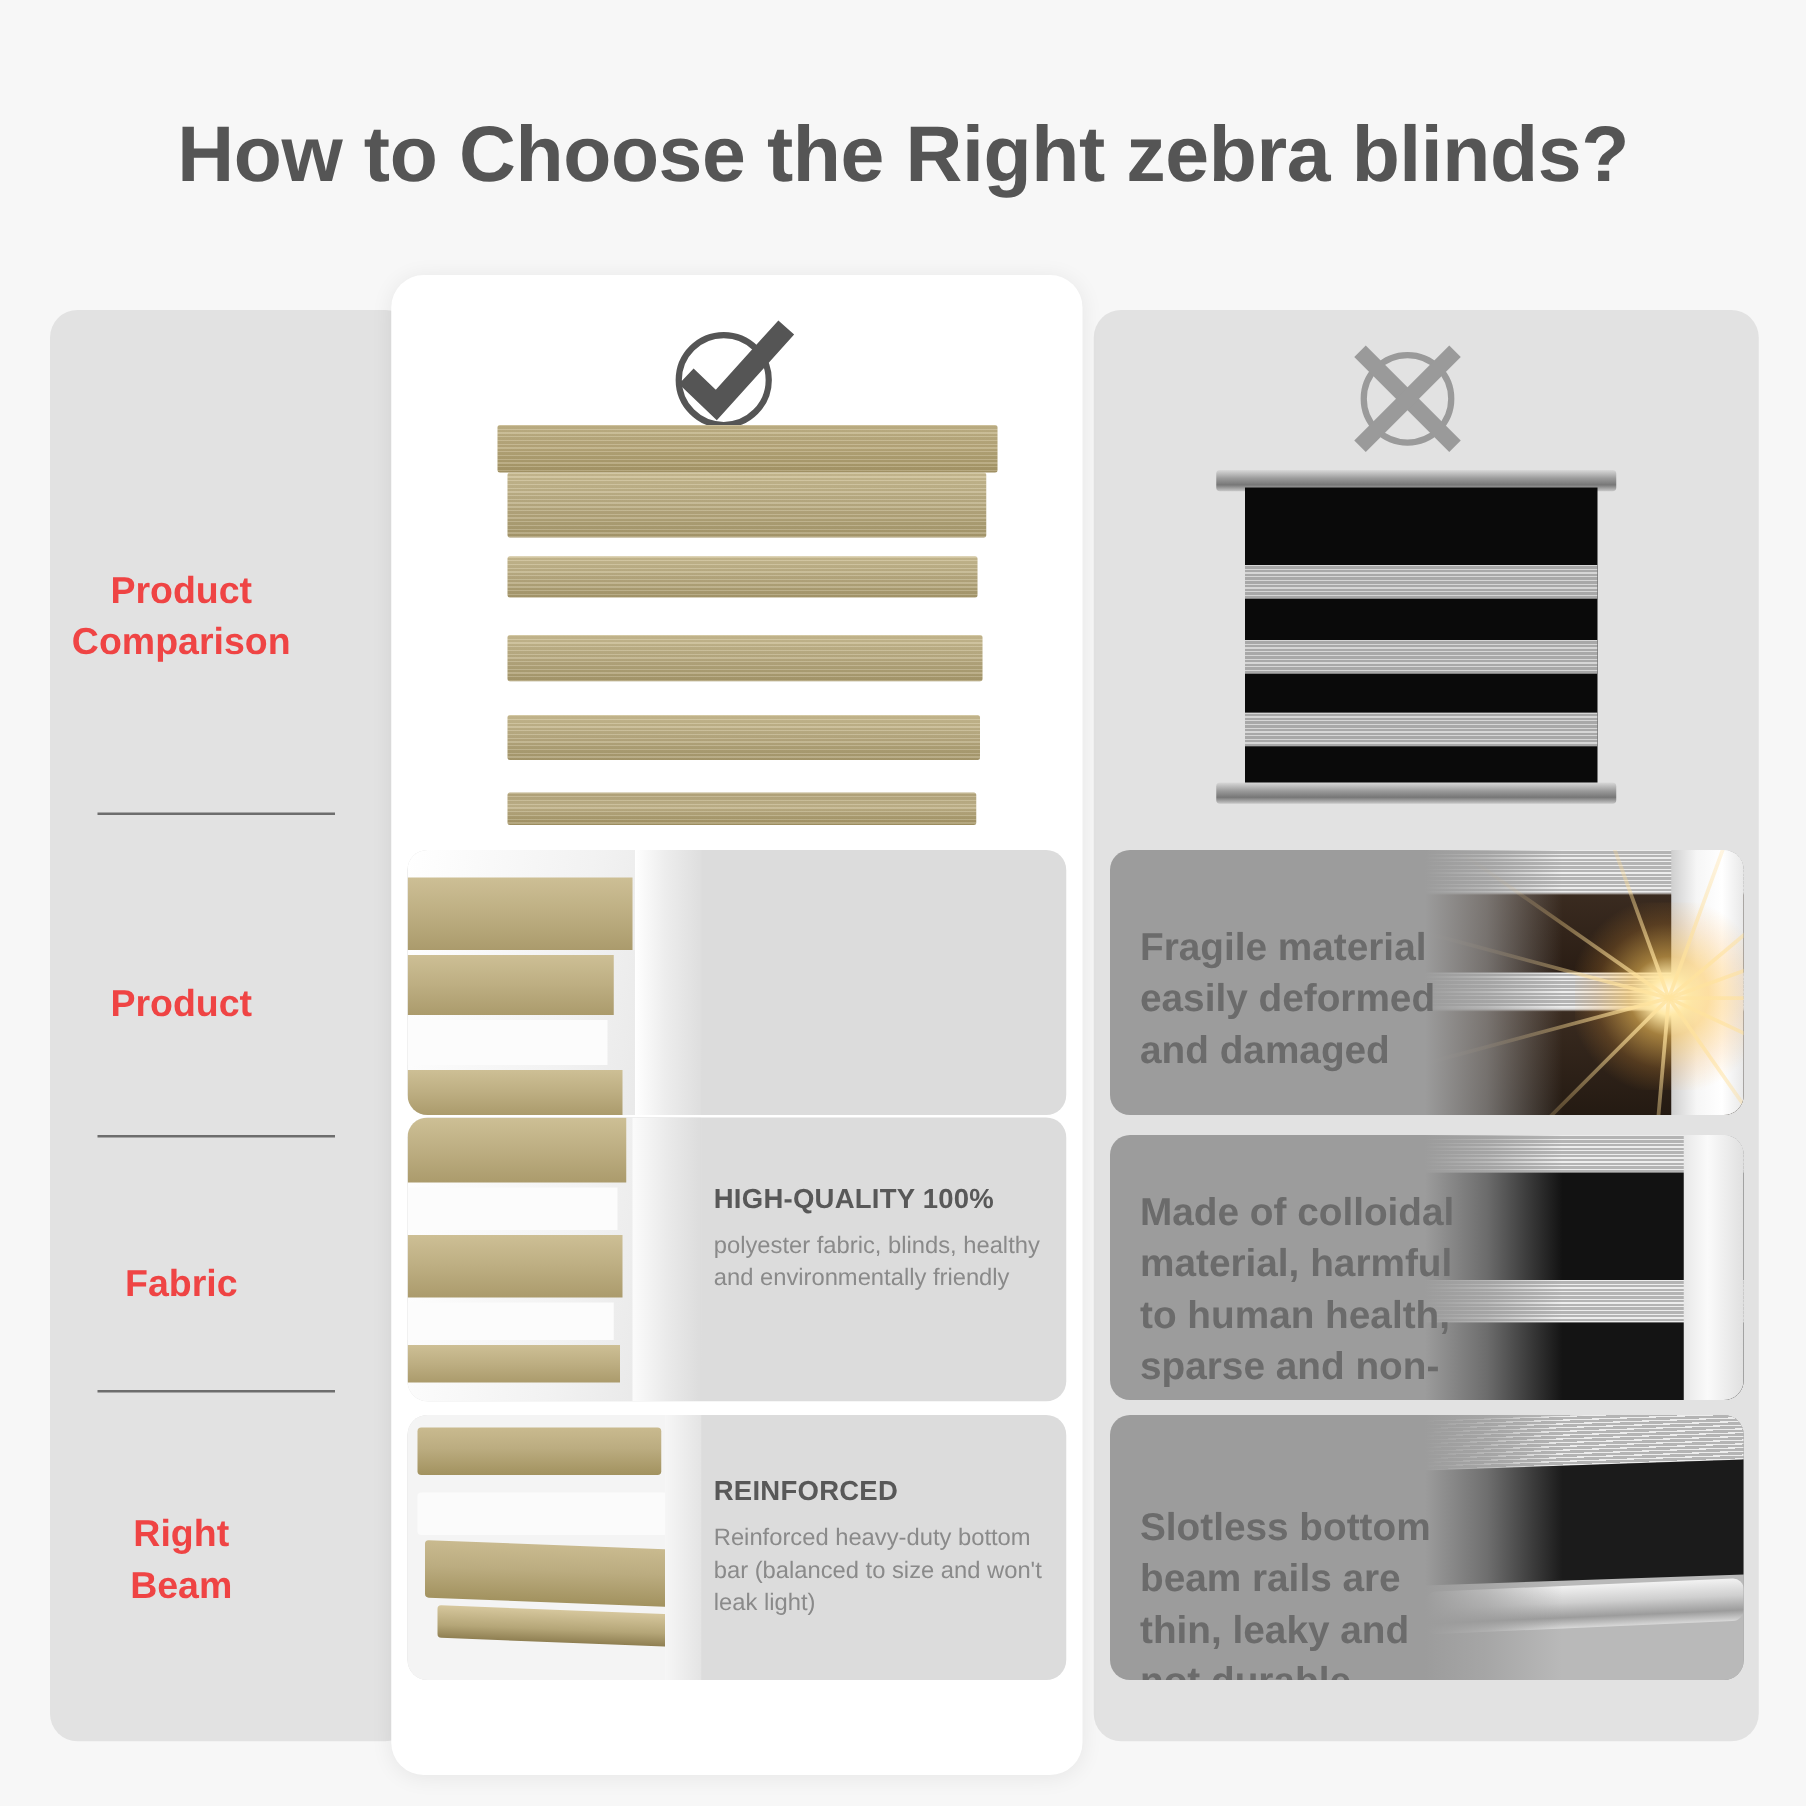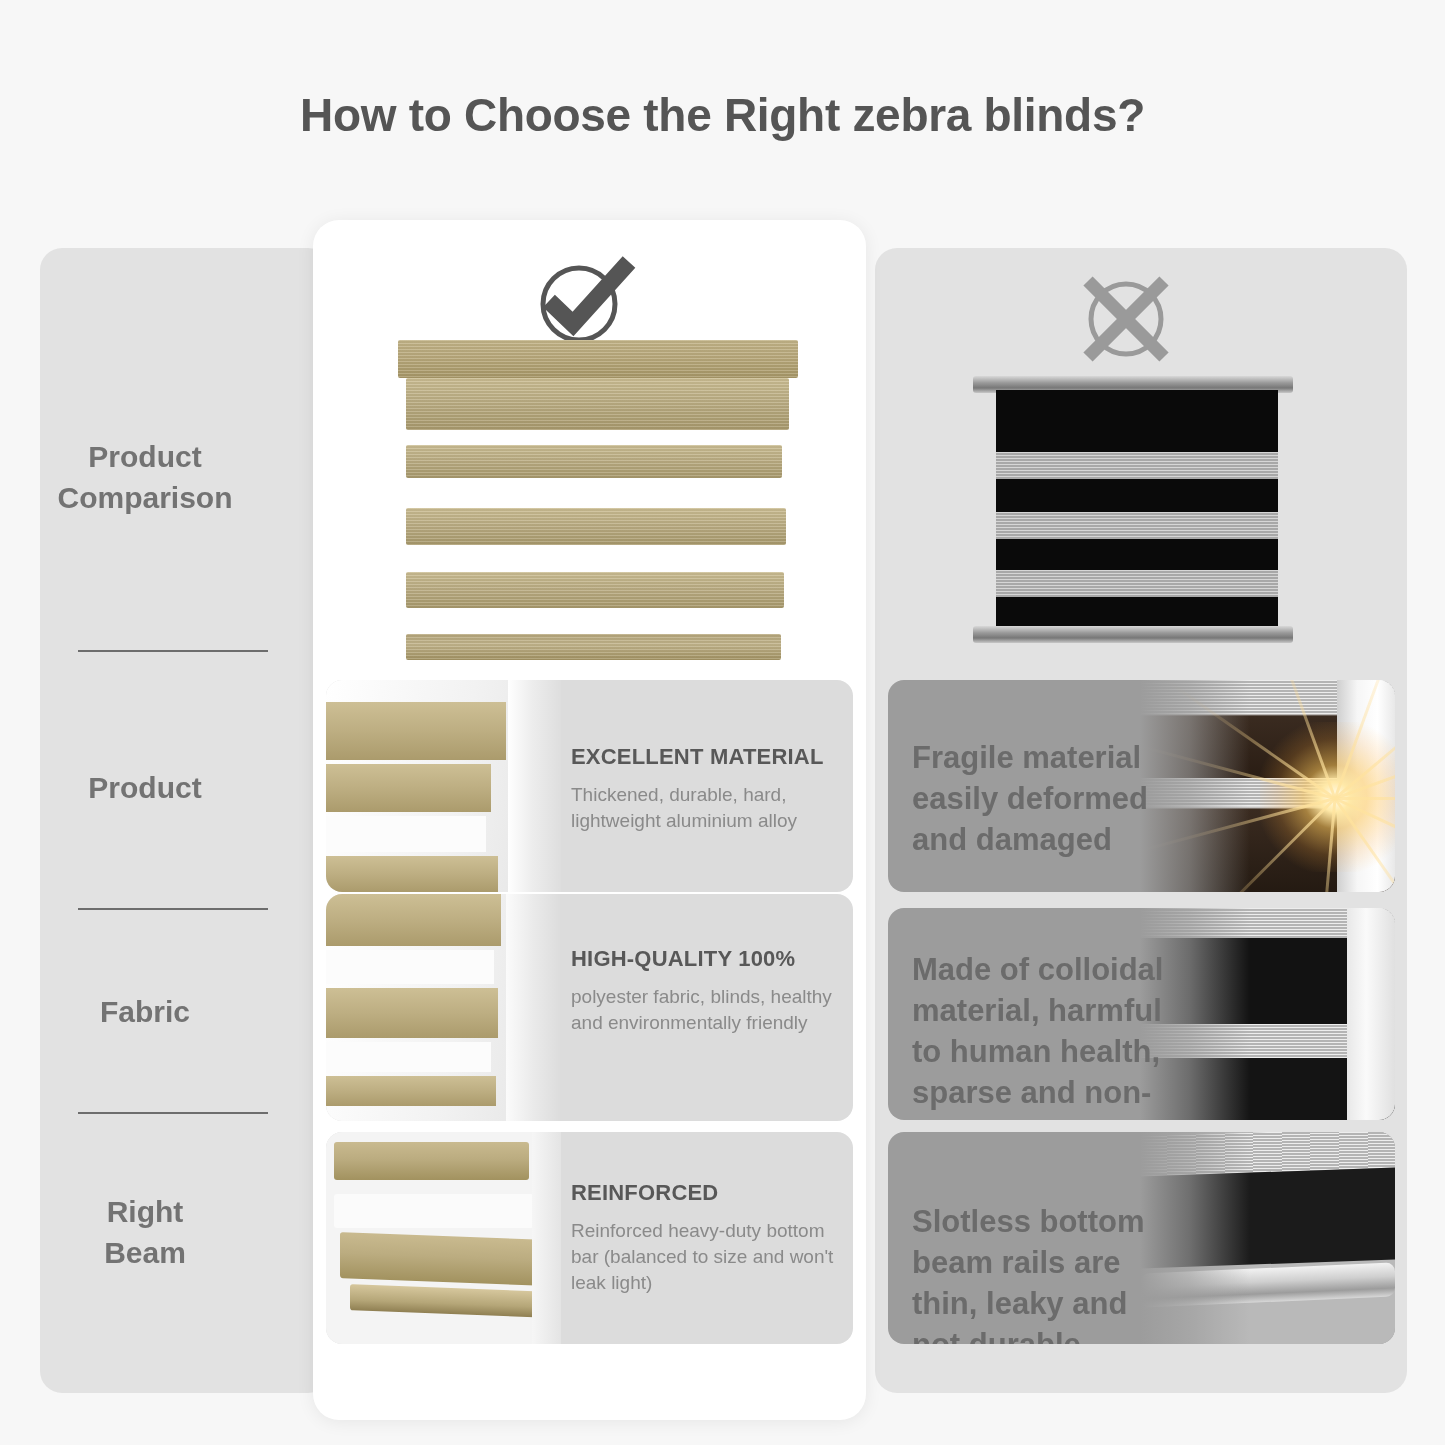--- a/index.html
+++ b/index.html
@@ -21,7 +21,7 @@
     left: 0; top: 88px;
     width: 1445px;
     text-align: center;
-    font-size: 46px;
+    font-size: 63px;
     font-weight: bold;
     color: #555555;
     letter-spacing: -0.3px;

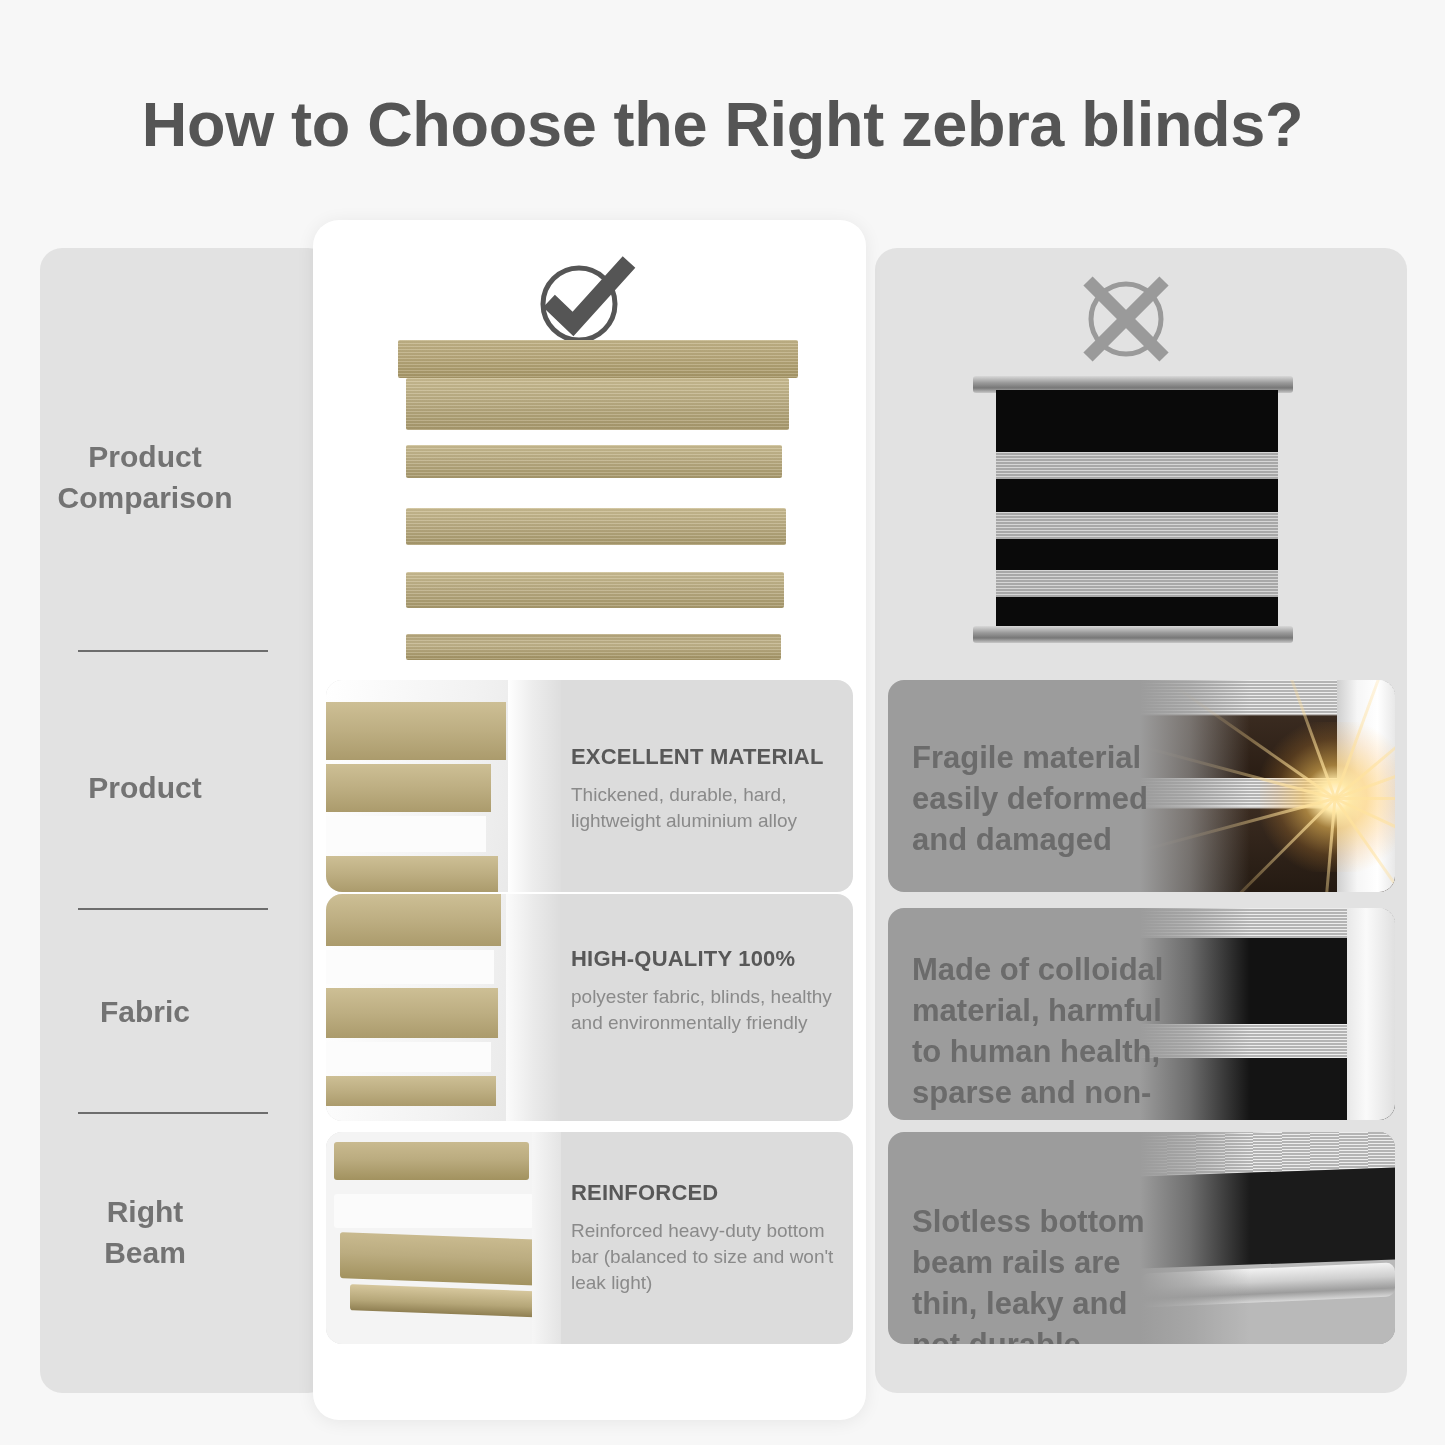--- a/index.html
+++ b/index.html
@@ -58,8 +58,9 @@
     text-align: center;
     font-size: 30px;
     font-weight: bold;
-    color: #737373;
+    color: #ef4444;
     line-height: 1.35;
+    margin-top: 16px;
   }
   .rl-0 { top: 437px; }
   .rl-1 { top: 768px; }

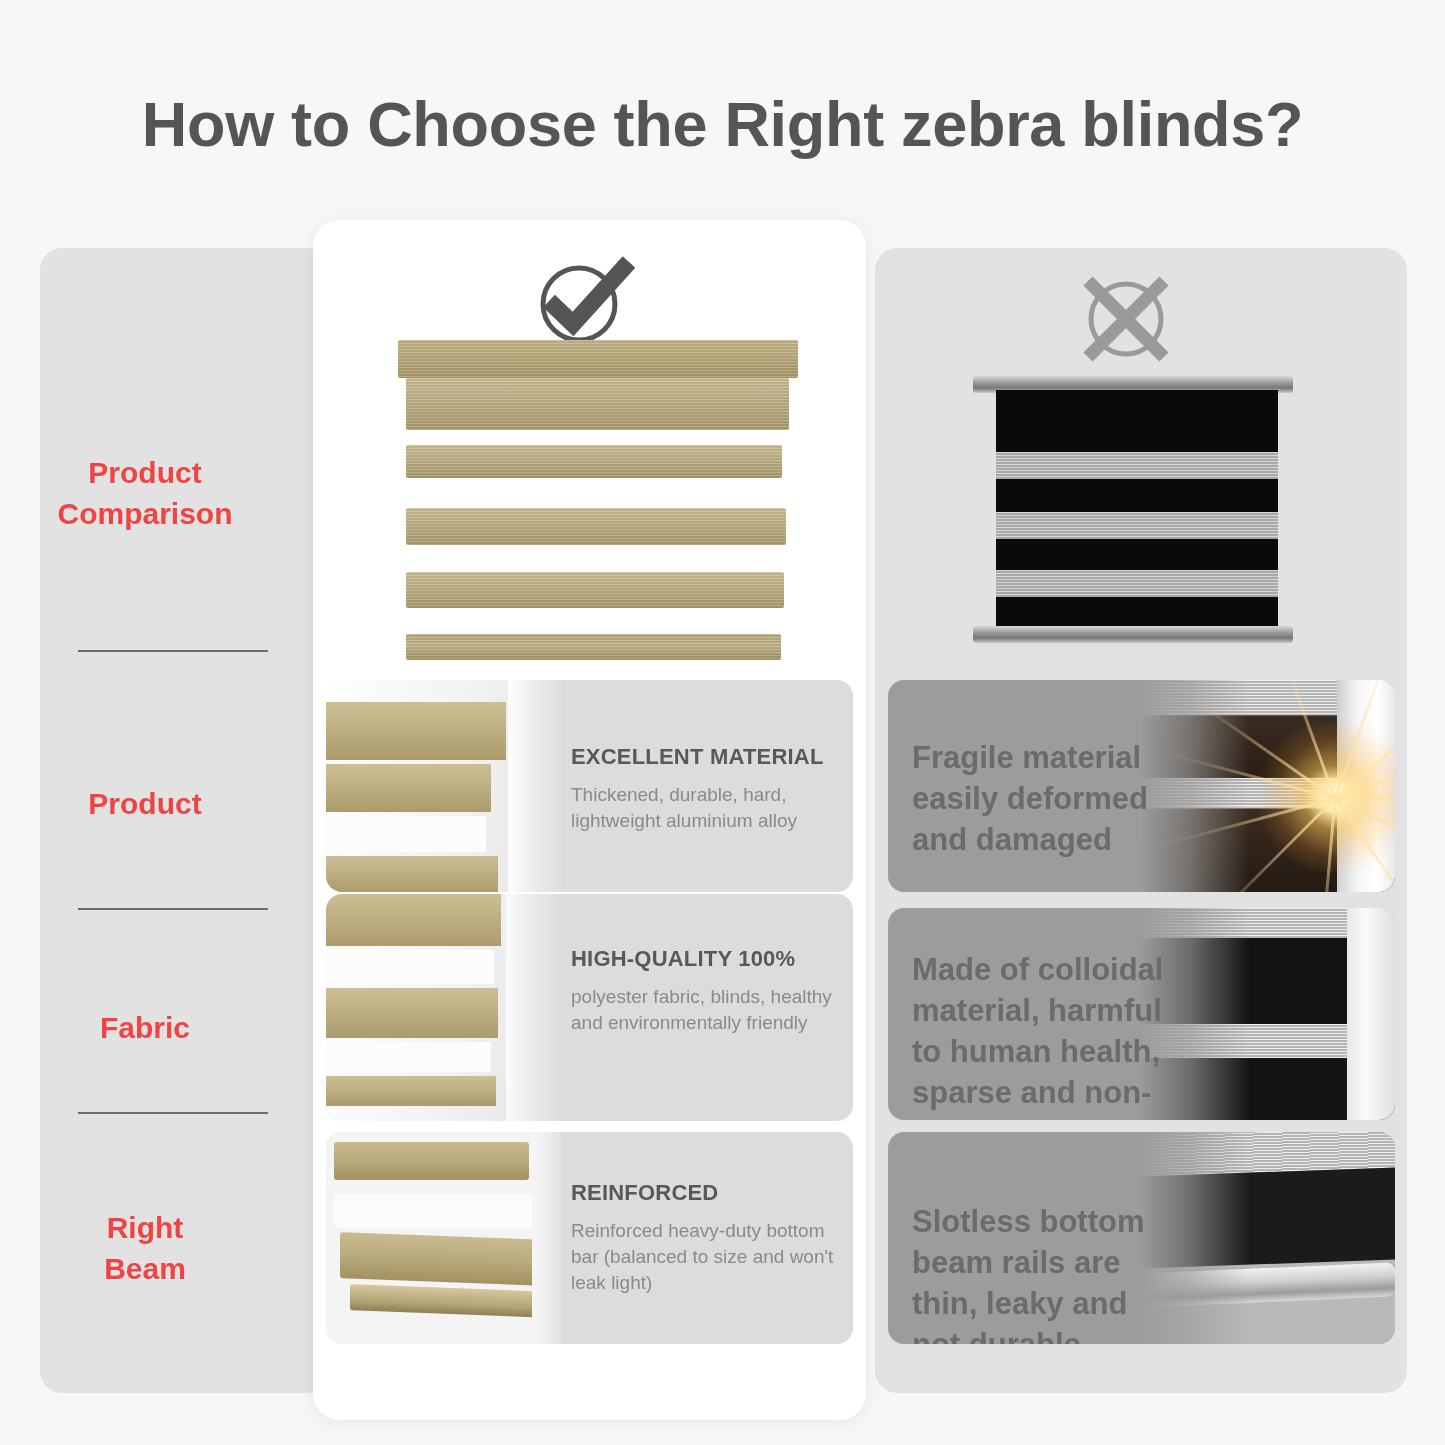--- a/index.html
+++ b/index.html
@@ -329,10 +329,6 @@
     <div class="pm-white" style="top:136px; height:36px; width:160px;"></div>
     <div class="pm-band" style="top:176px; height:36px; width:172px;"></div>
     <div style="position:absolute;left:182px;top:0;bottom:0;width:53px;background:linear-gradient(90deg,#ffffff 0%,#ededed 45%,#dedede 100%);"></div>
-  </div>
-  <div class="rc-text" style="top:64px;">
-    <div class="rc-head">EXCELLENT MATERIAL</div>
-    <div class="rc-body">Thickened, durable, hard, lightweight aluminium alloy</div>
   </div>
 </div>
 

